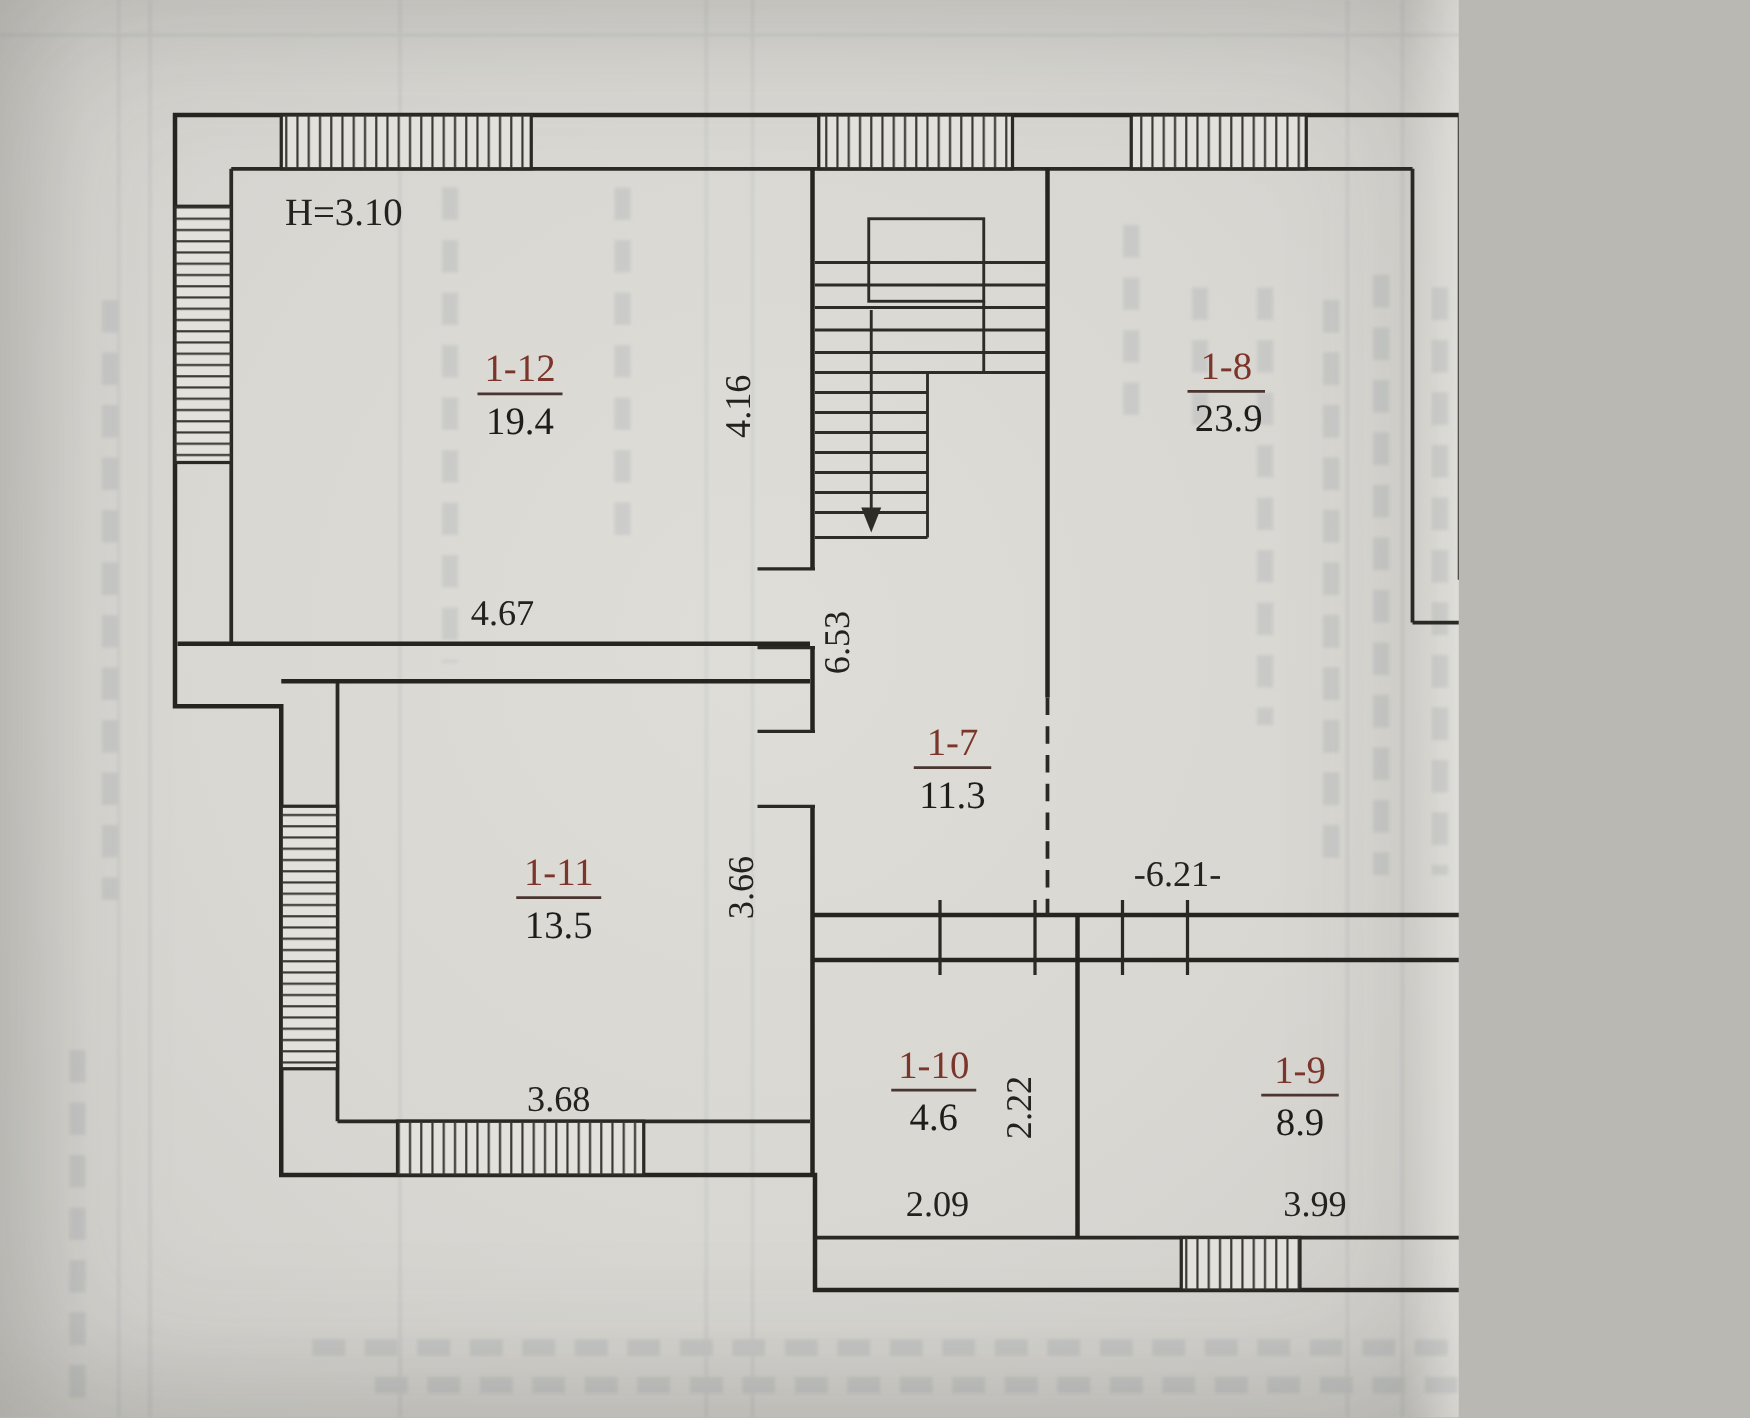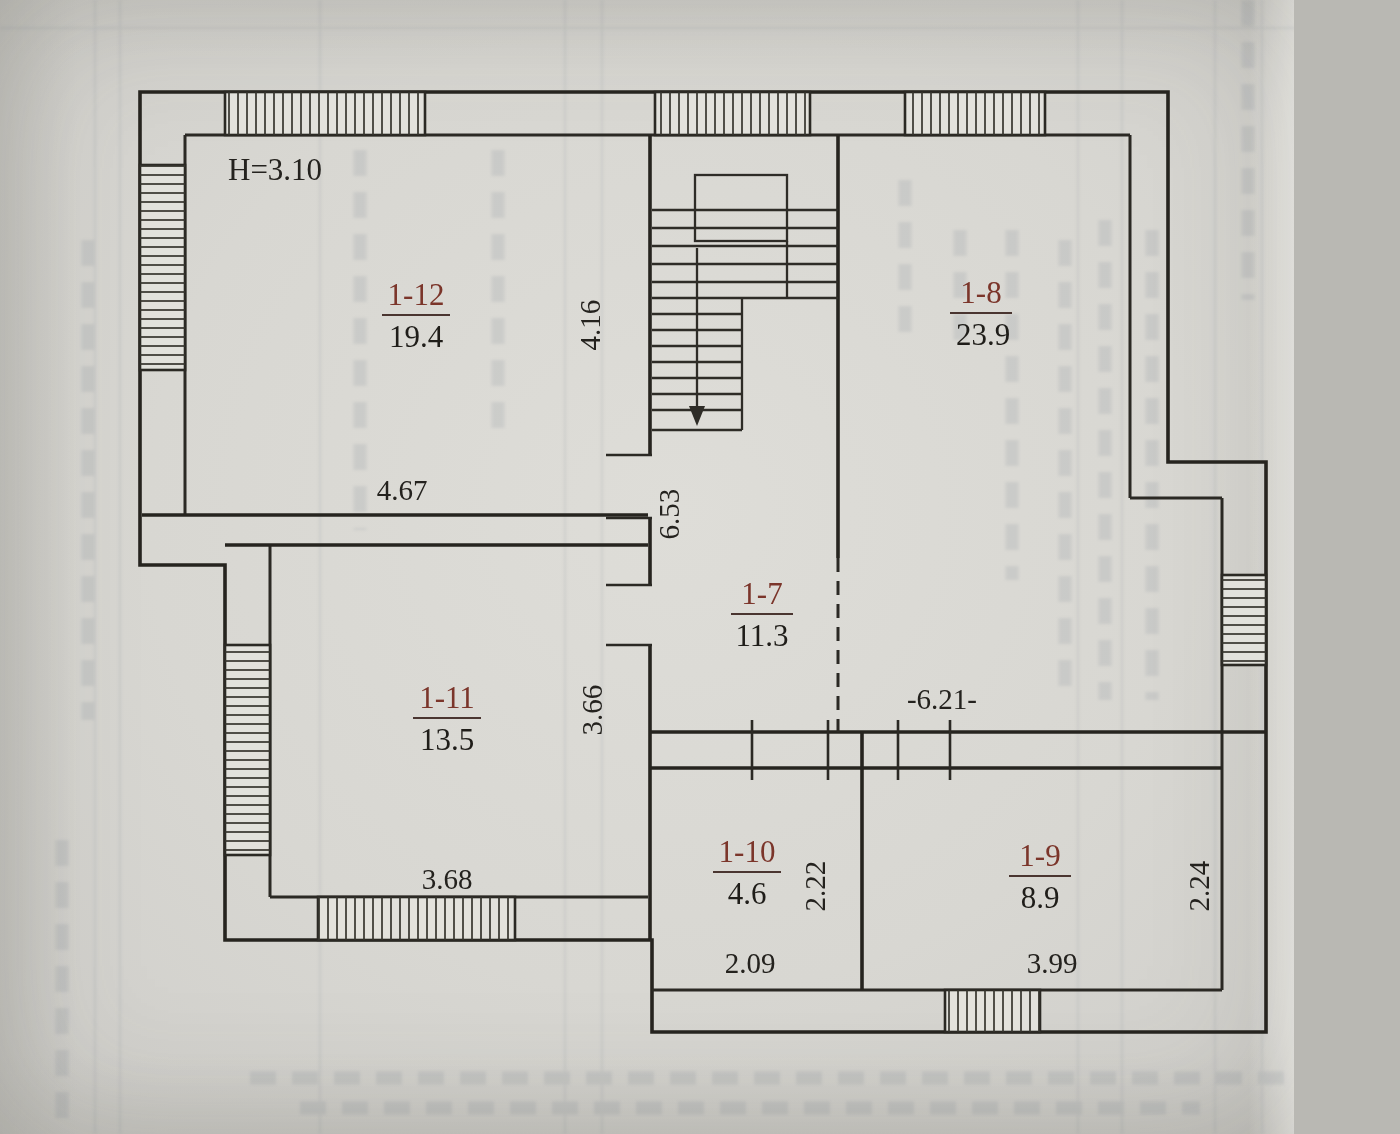--- a/index.html
+++ b/index.html
@@ -5,7 +5,7 @@
   html,body{margin:0;padding:0;background:#b9b8b3;}
   .page{
     position:relative;
-    width:1294px;height:1134px;
+    width:1167px;height:1134px;
     overflow:hidden;
     background:
       linear-gradient(90deg, rgba(190,189,184,.55) 0%, rgba(218,217,212,0) 6%),

